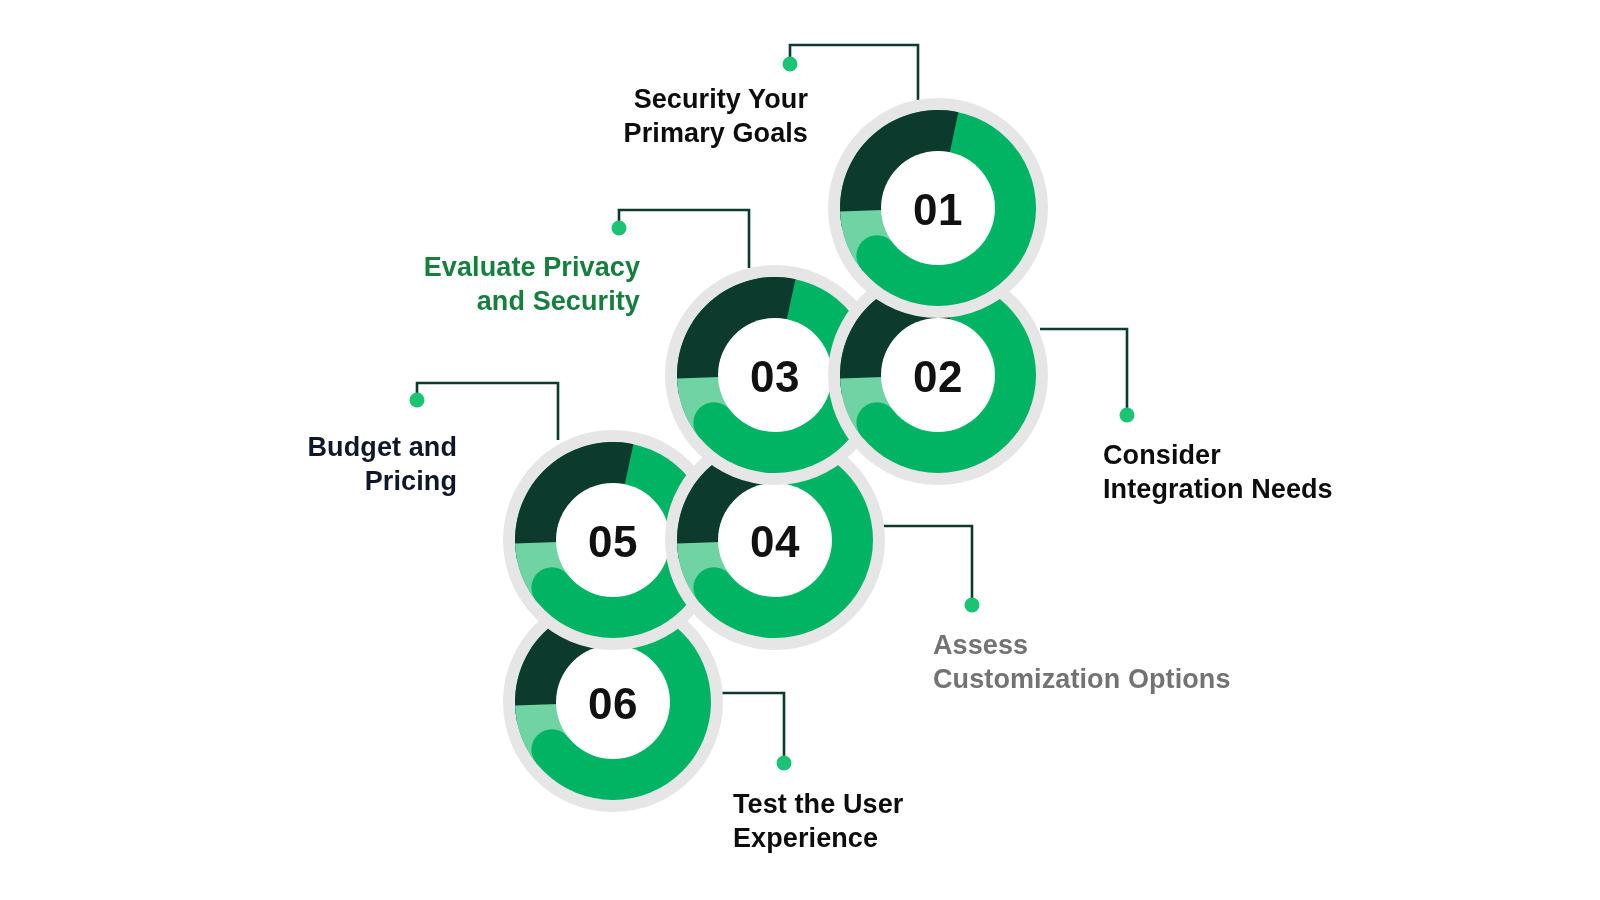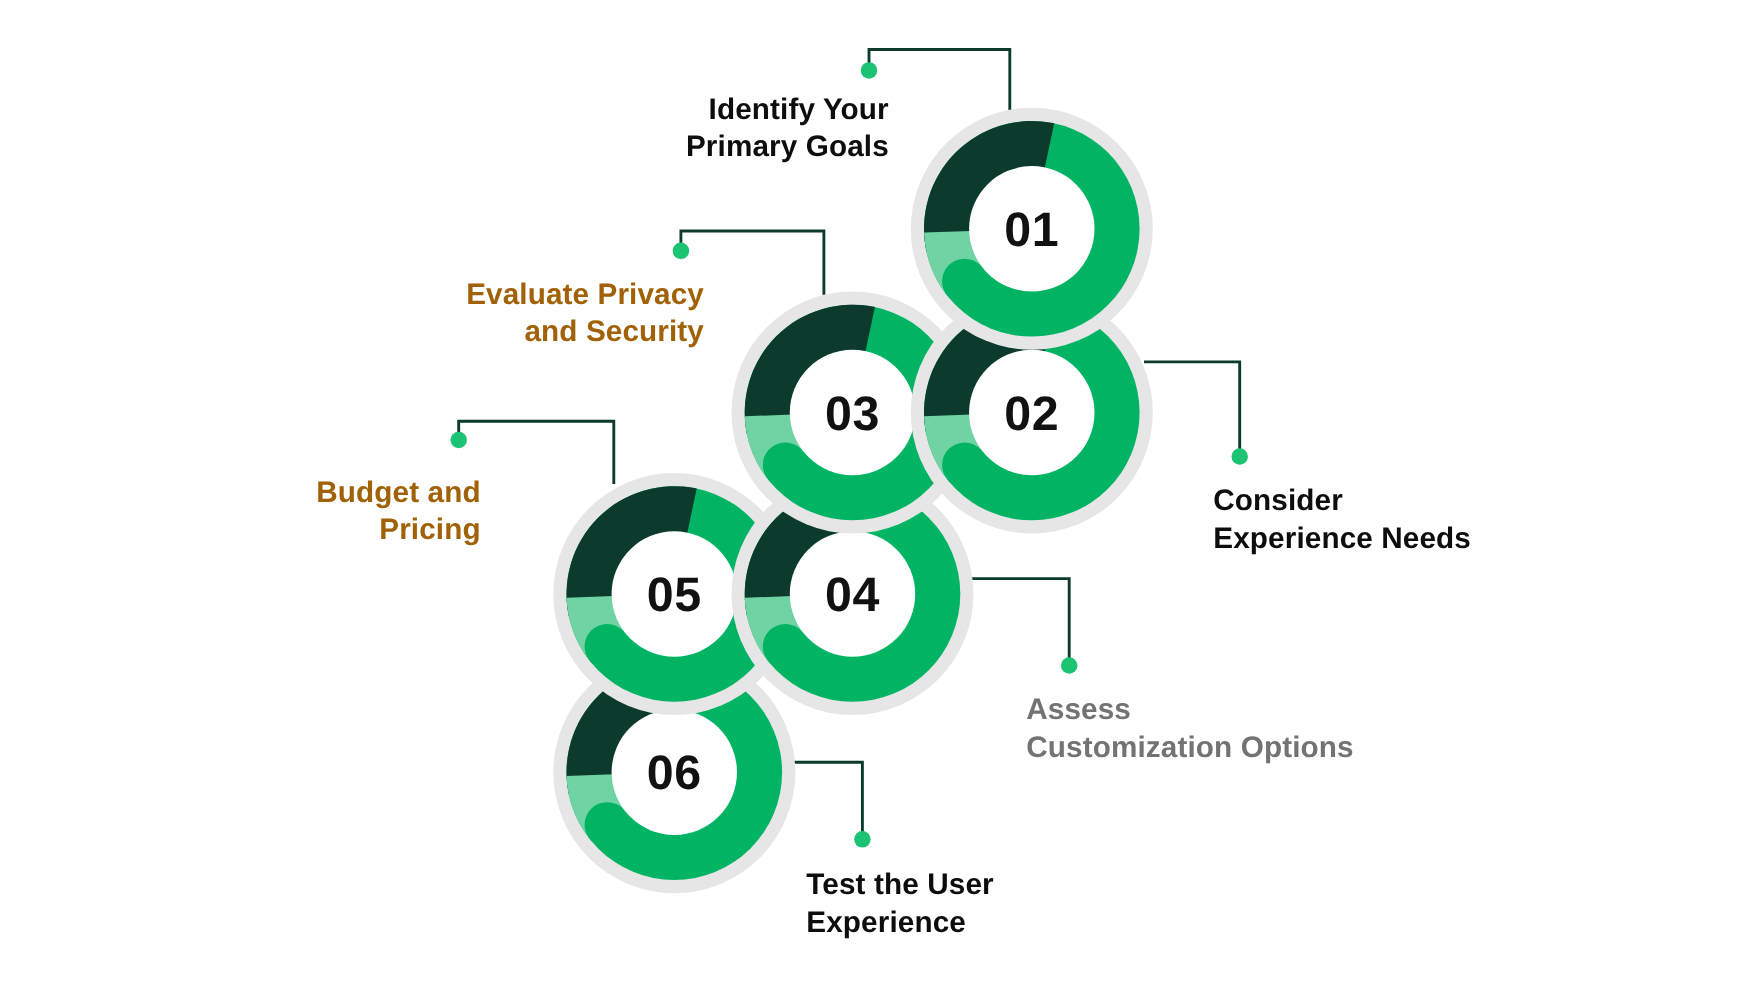--- a/index.html
+++ b/index.html
@@ -152,7 +152,7 @@
   </svg>
 
   <div id="labels-layer">
-      <div class="label right-aligned" style="left: 430px; top: 82px; width: 378px; color: rgb(13, 13, 13);">Identify Your
+      <div class="label right-aligned" style="left: 430px; top: 82px; width: 378px; color: rgb(13, 13, 13);">Security Your
 Primary Goals</div>
       <div class="label left-aligned" style="left: 1103px; top: 438px; width: 420px; color: rgb(13, 13, 13);">Consider
 Experience Needs</div>

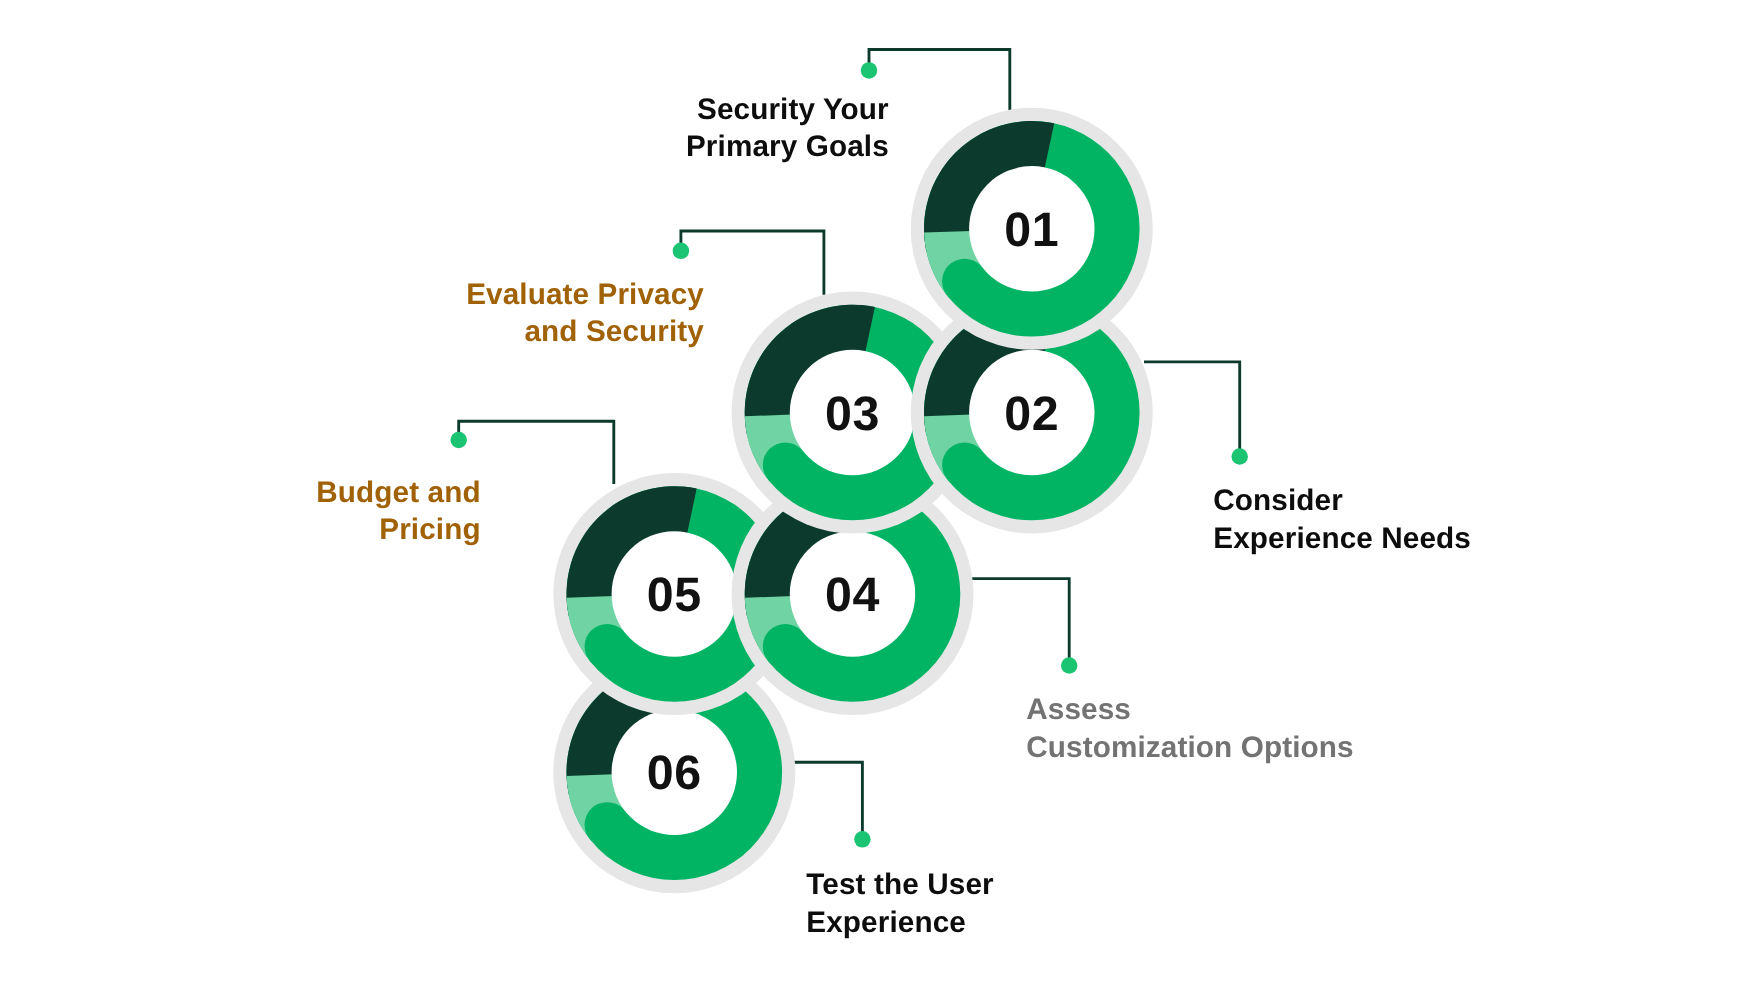--- a/index.html
+++ b/index.html
@@ -156,7 +156,7 @@
 Primary Goals</div>
       <div class="label left-aligned" style="left: 1103px; top: 438px; width: 420px; color: rgb(13, 13, 13);">Consider
 Experience Needs</div>
-      <div class="label right-aligned" style="left: 262px; top: 250px; width: 378px; color: #a16207;">Evaluate Privacy
+      <div class="label right-aligned" style="left: 262px; top: 250px; width: 378px; color: #15803d;">Evaluate Privacy
 and Security</div>
       <div class="label left-aligned" style="left: 933px; top: 628px; width: 420px; color: #737373;">Assess
 Customization Options</div>

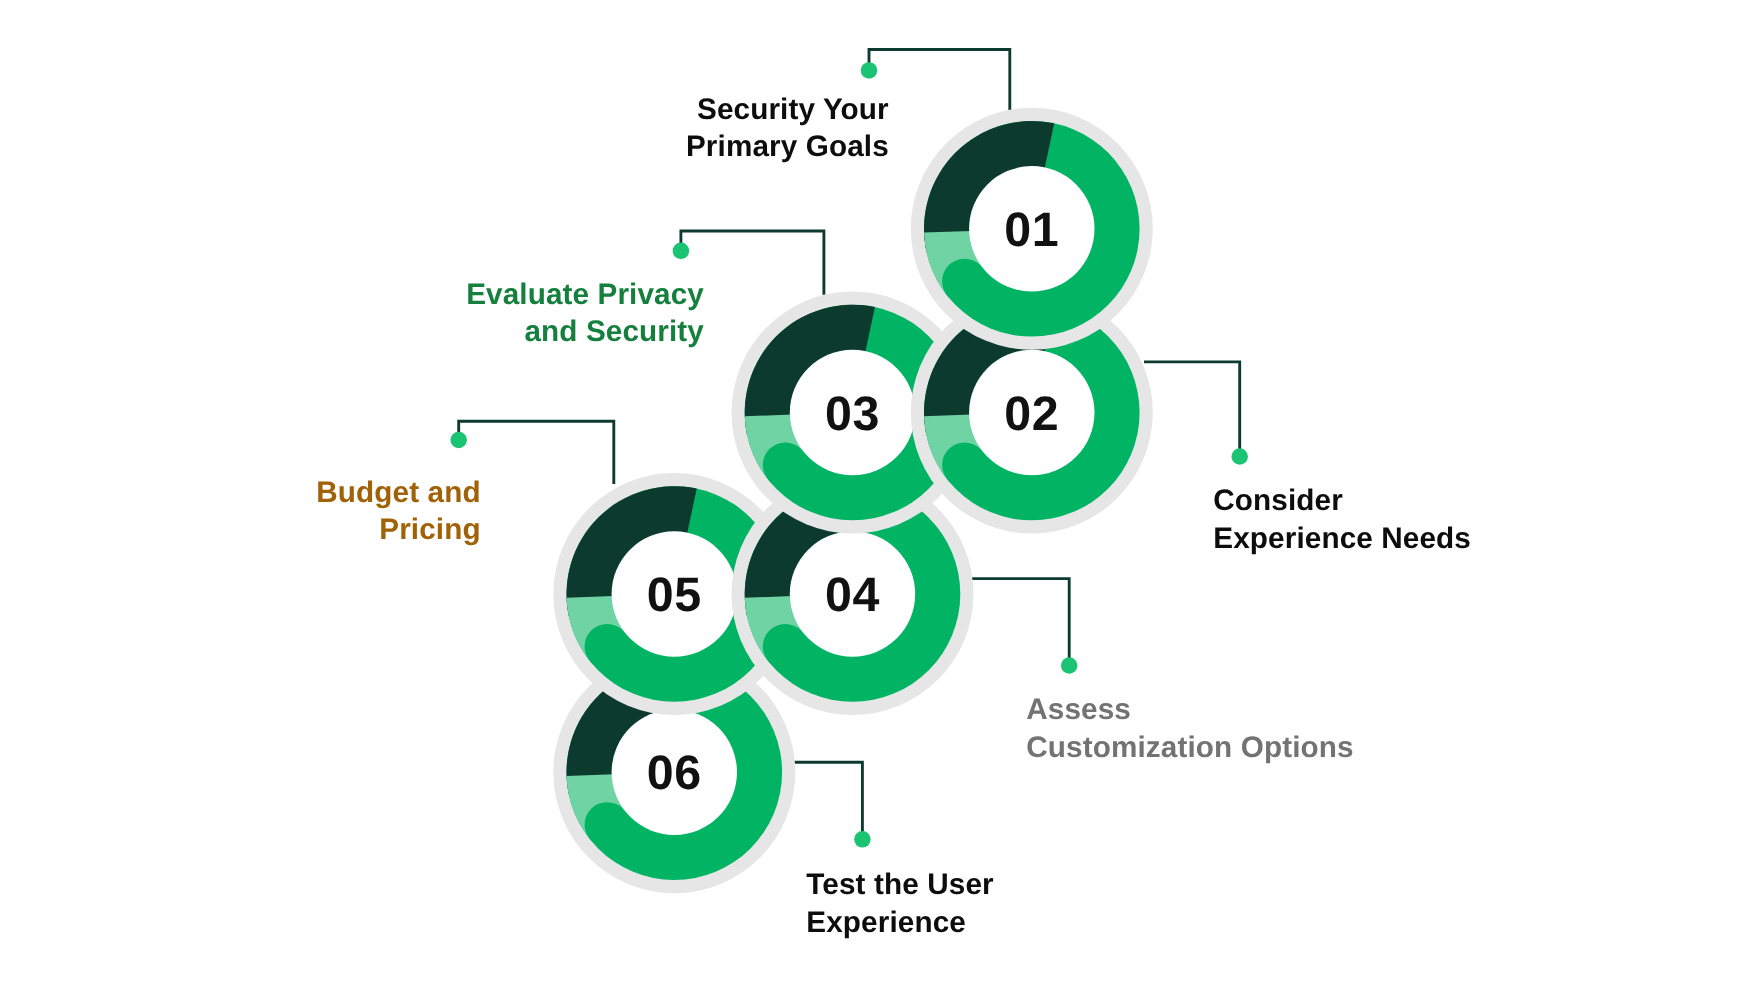--- a/index.html
+++ b/index.html
@@ -160,7 +160,7 @@
 and Security</div>
       <div class="label left-aligned" style="left: 933px; top: 628px; width: 420px; color: #737373;">Assess
 Customization Options</div>
-      <div class="label right-aligned" style="left: 92px; top: 430px; width: 345px; color: #a16207;">Budget and
+      <div class="label right-aligned" style="left: 112px; top: 430px; width: 345px; color: #0f172a;">Budget and
 Pricing</div>
       <div class="label left-aligned" style="left: 733px; top: 787px; width: 380px; color: rgb(13, 13, 13);">Test the User
 Experience</div>

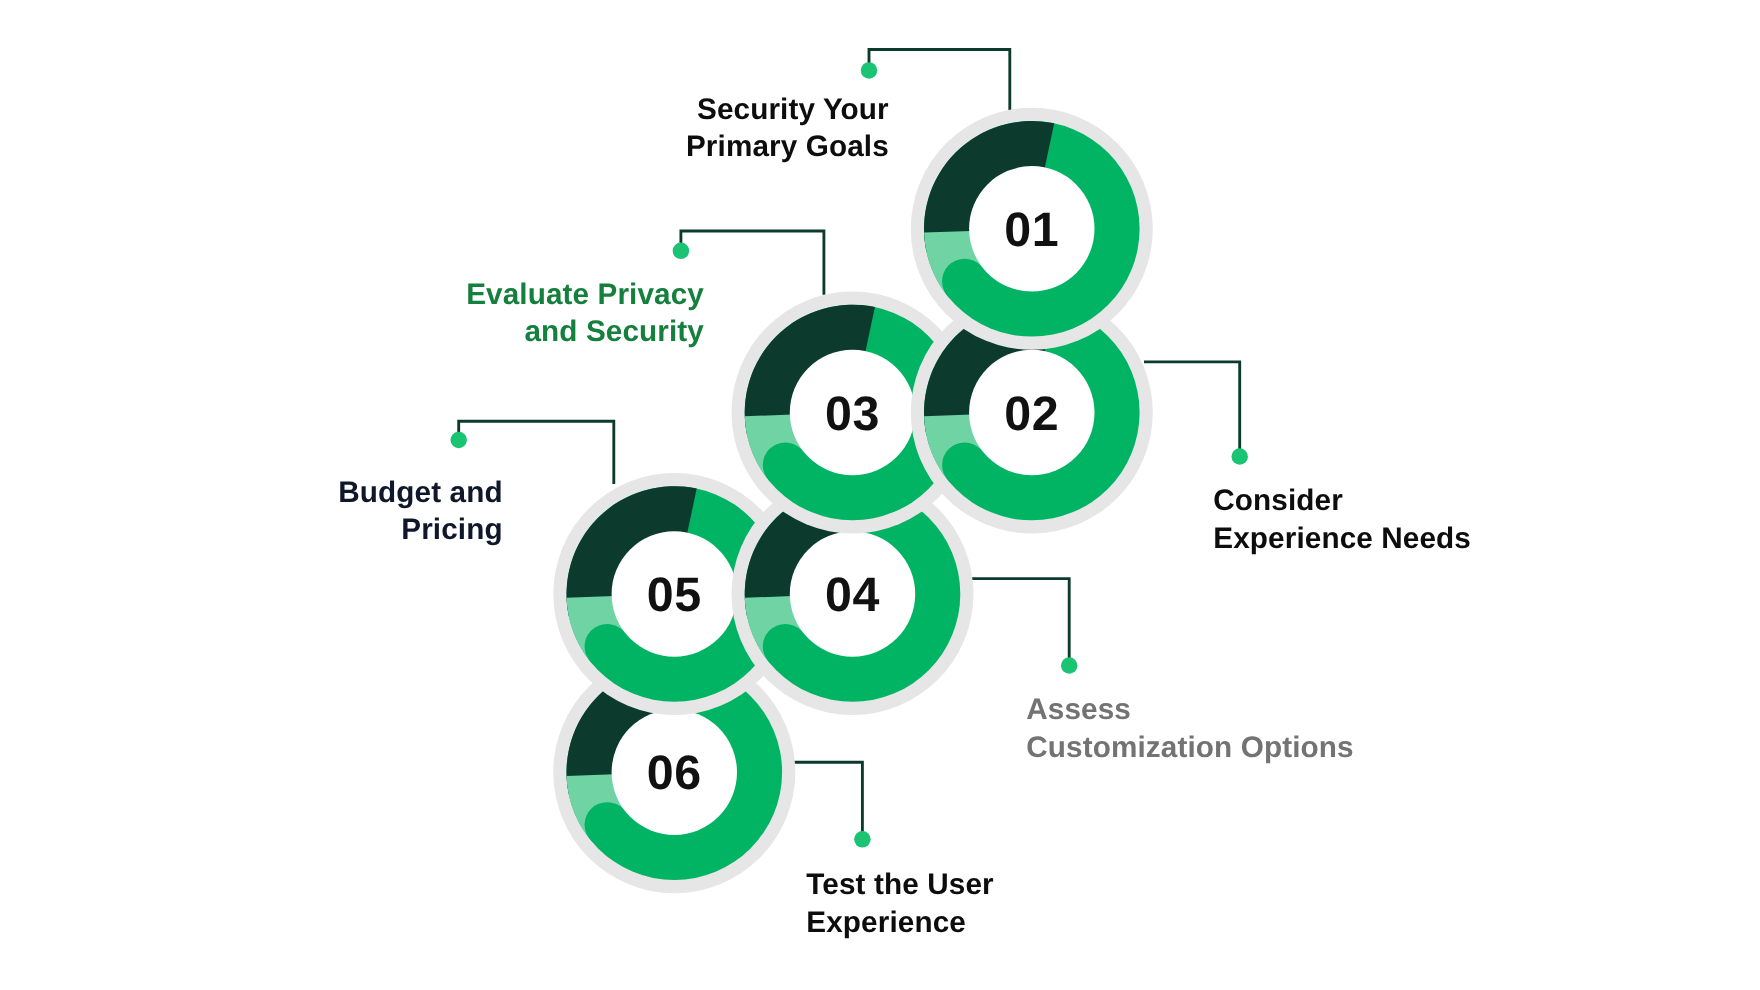--- a/index.html
+++ b/index.html
@@ -155,7 +155,7 @@
       <div class="label right-aligned" style="left: 430px; top: 82px; width: 378px; color: rgb(13, 13, 13);">Security Your
 Primary Goals</div>
       <div class="label left-aligned" style="left: 1103px; top: 438px; width: 420px; color: rgb(13, 13, 13);">Consider
-Experience Needs</div>
+Integration Needs</div>
       <div class="label right-aligned" style="left: 262px; top: 250px; width: 378px; color: #15803d;">Evaluate Privacy
 and Security</div>
       <div class="label left-aligned" style="left: 933px; top: 628px; width: 420px; color: #737373;">Assess

